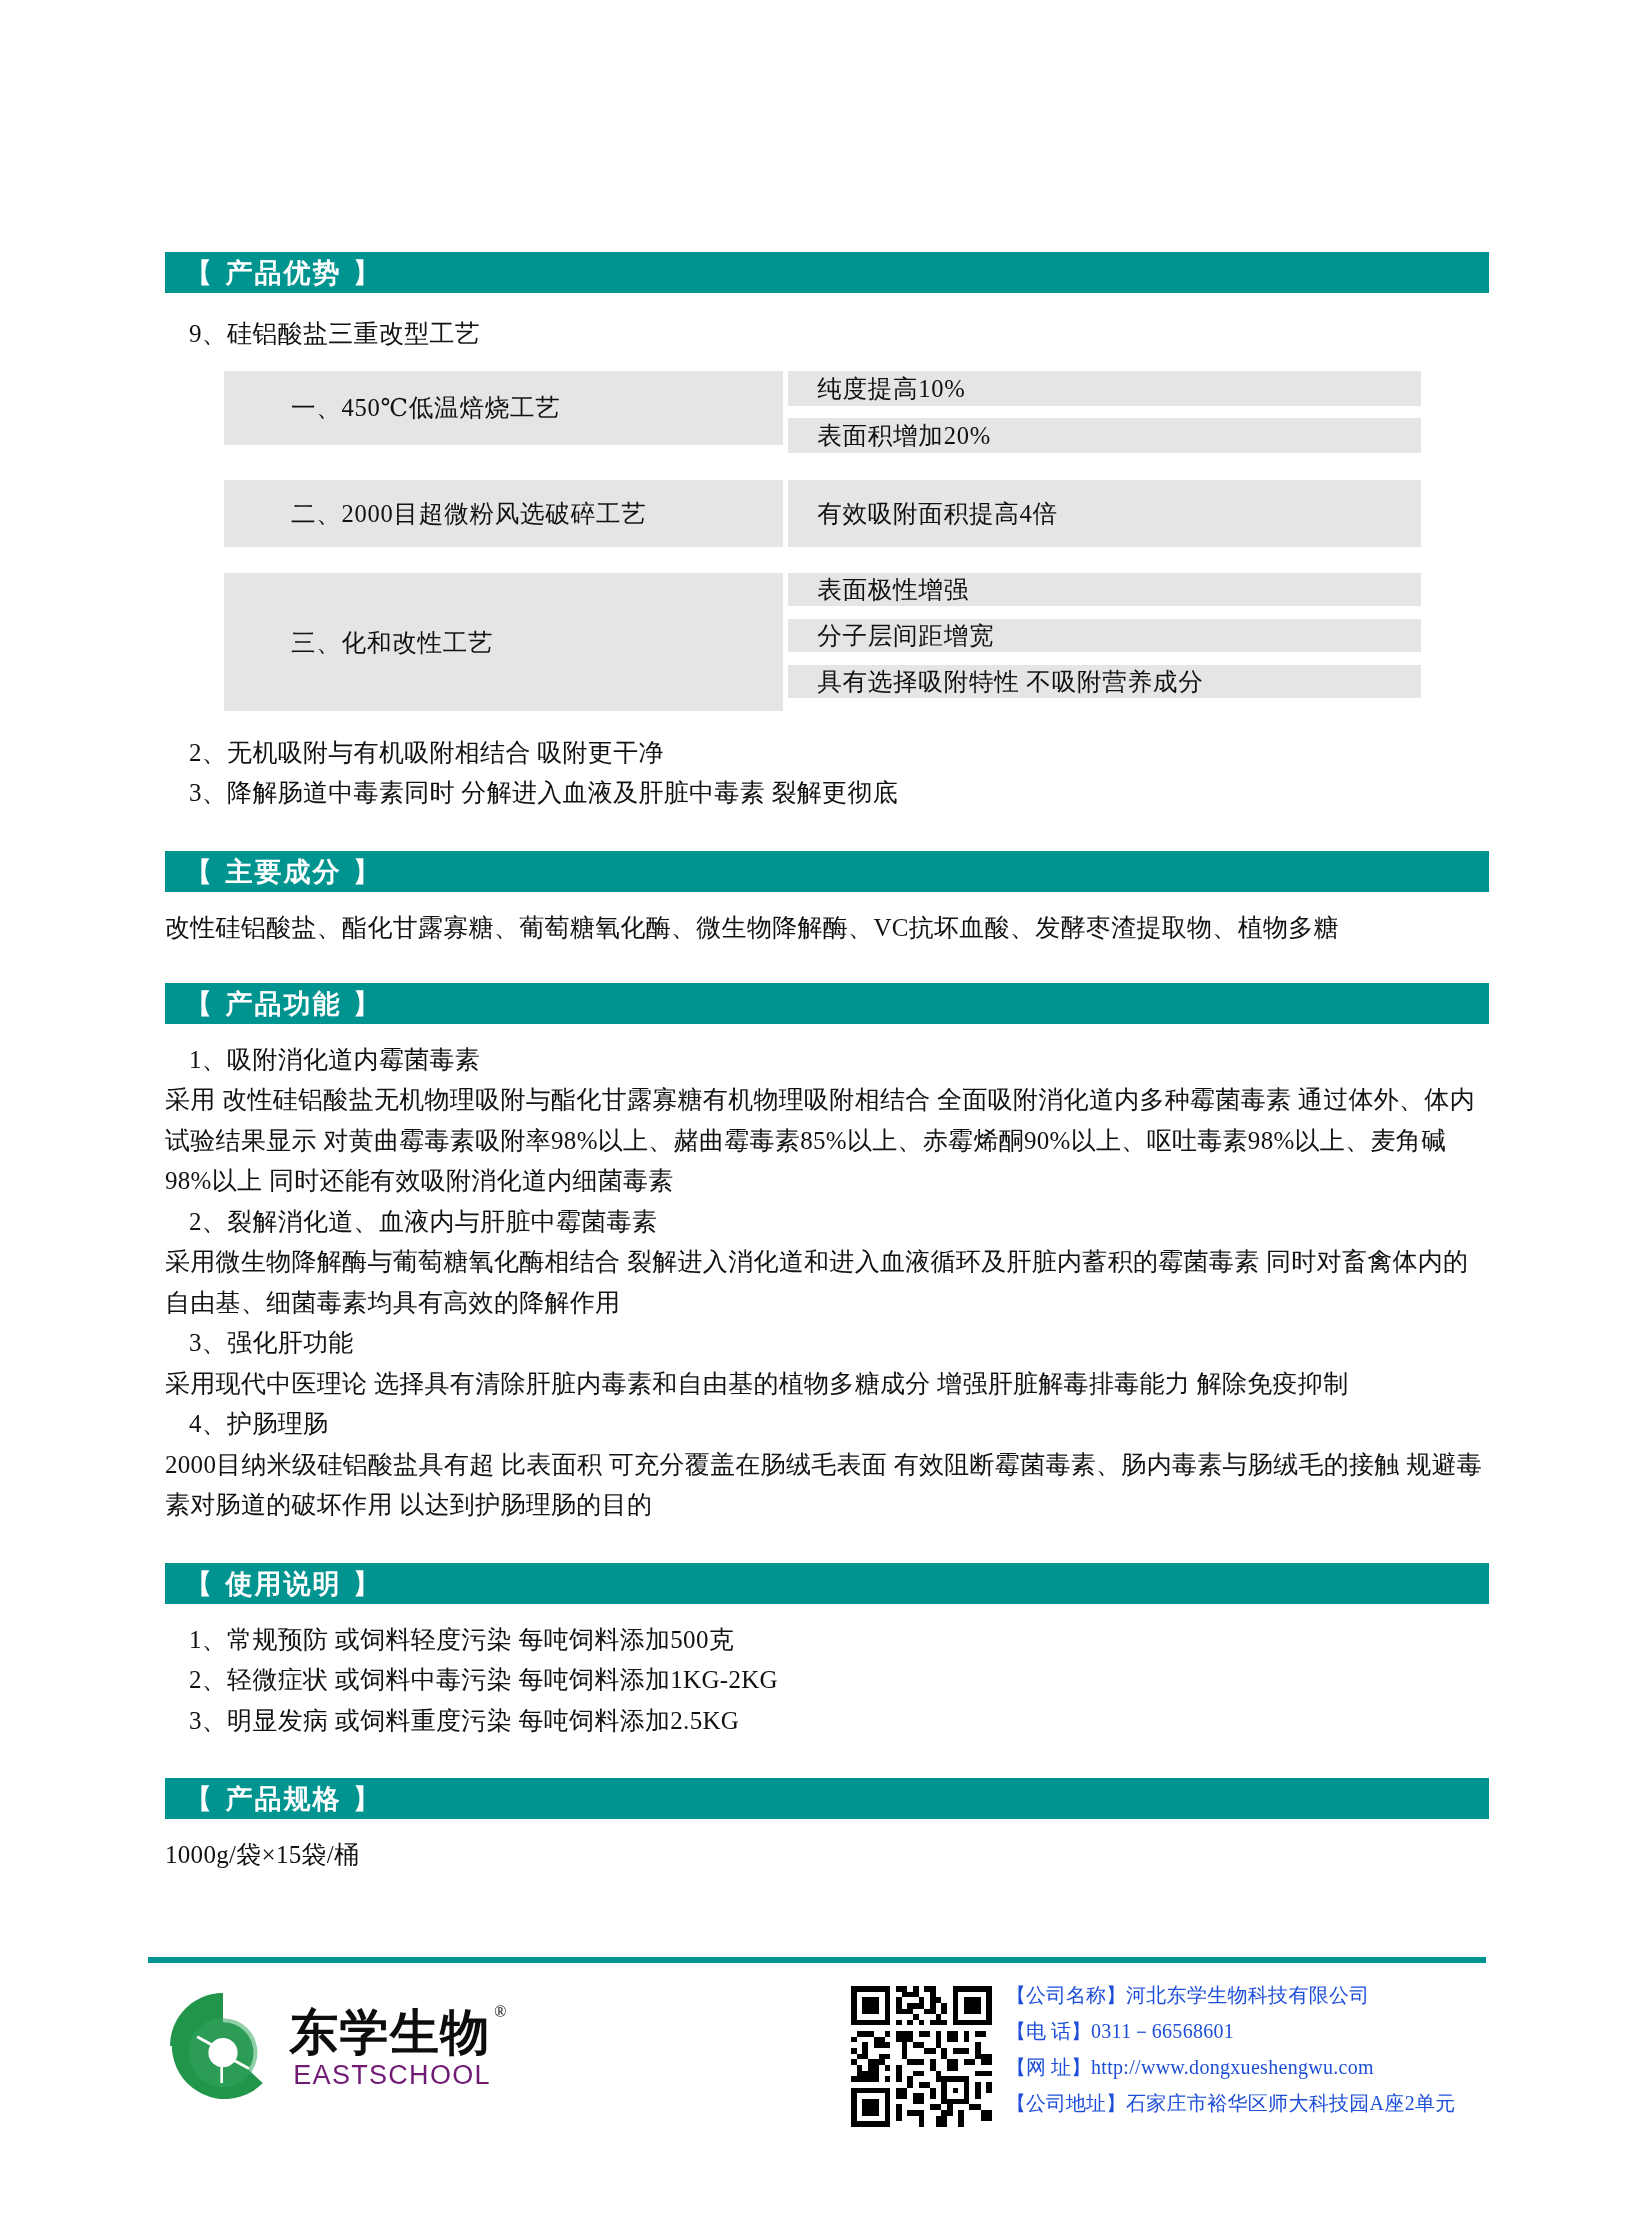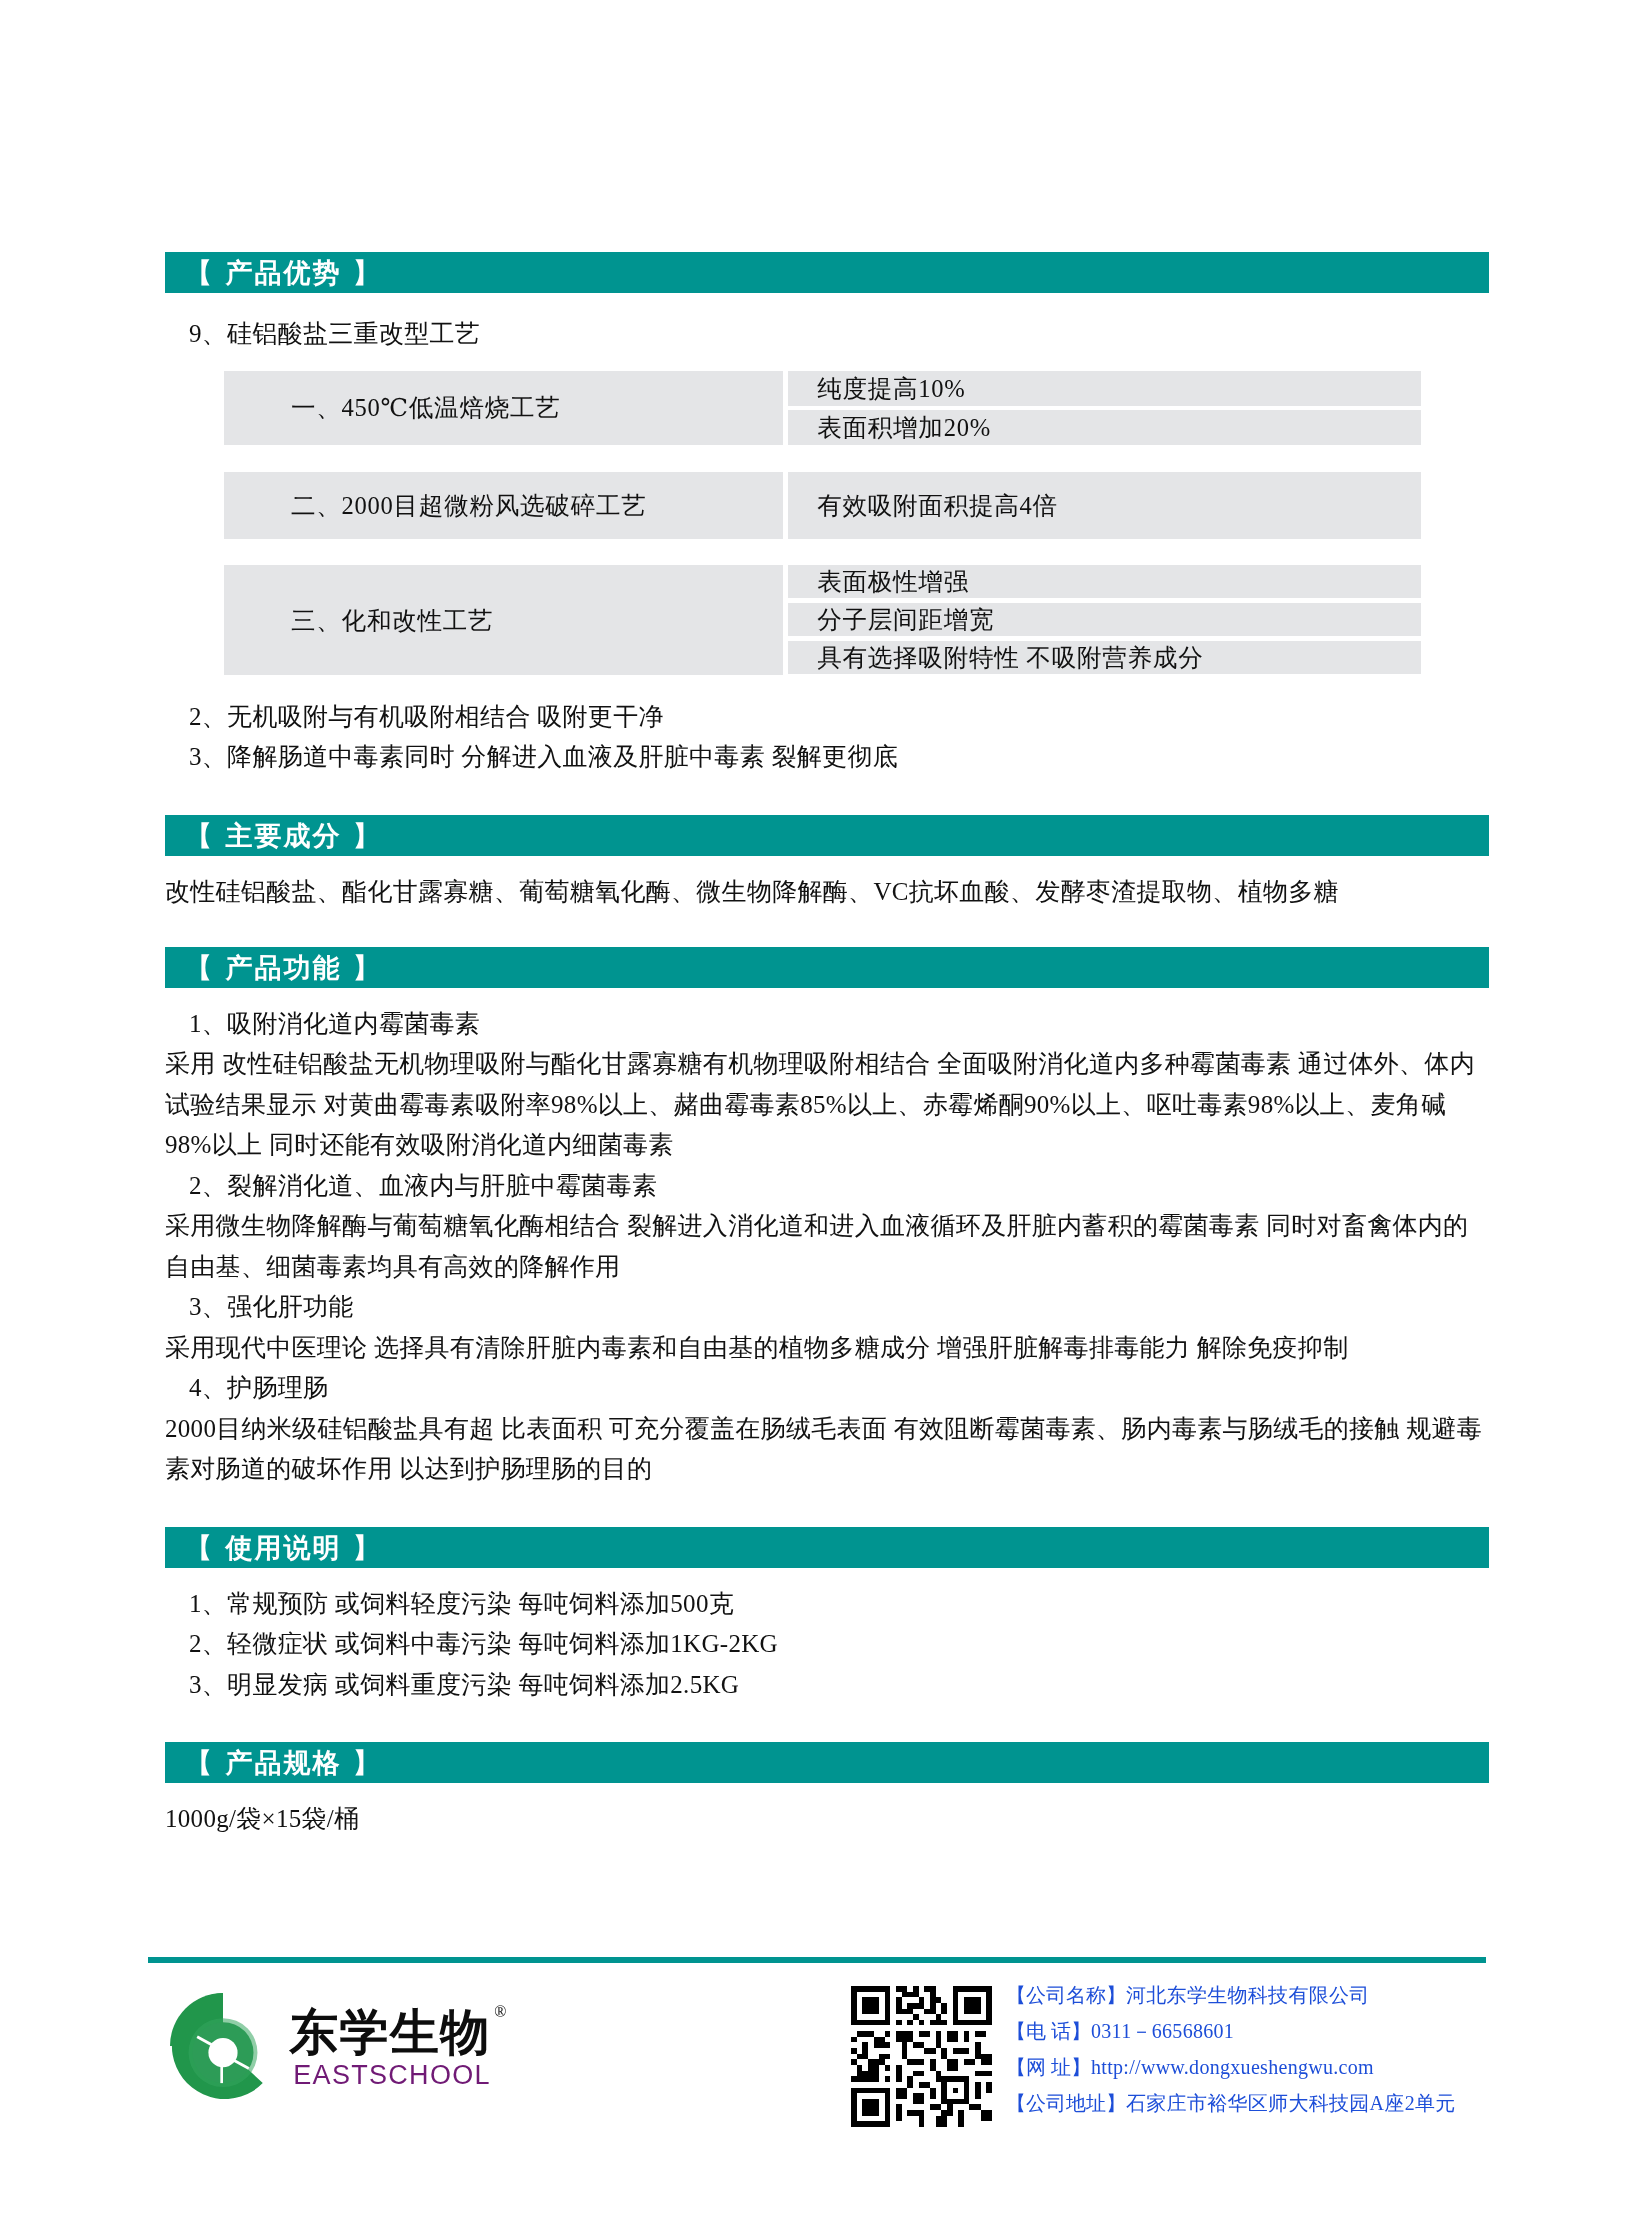--- a/index.html
+++ b/index.html
@@ -87,6 +87,7 @@
     margin-left: 5.3px;
     display: flex;
     flex-direction: column;
+    gap: 8px;
   }
   .adv-cell {
     background: #e4e5e7;

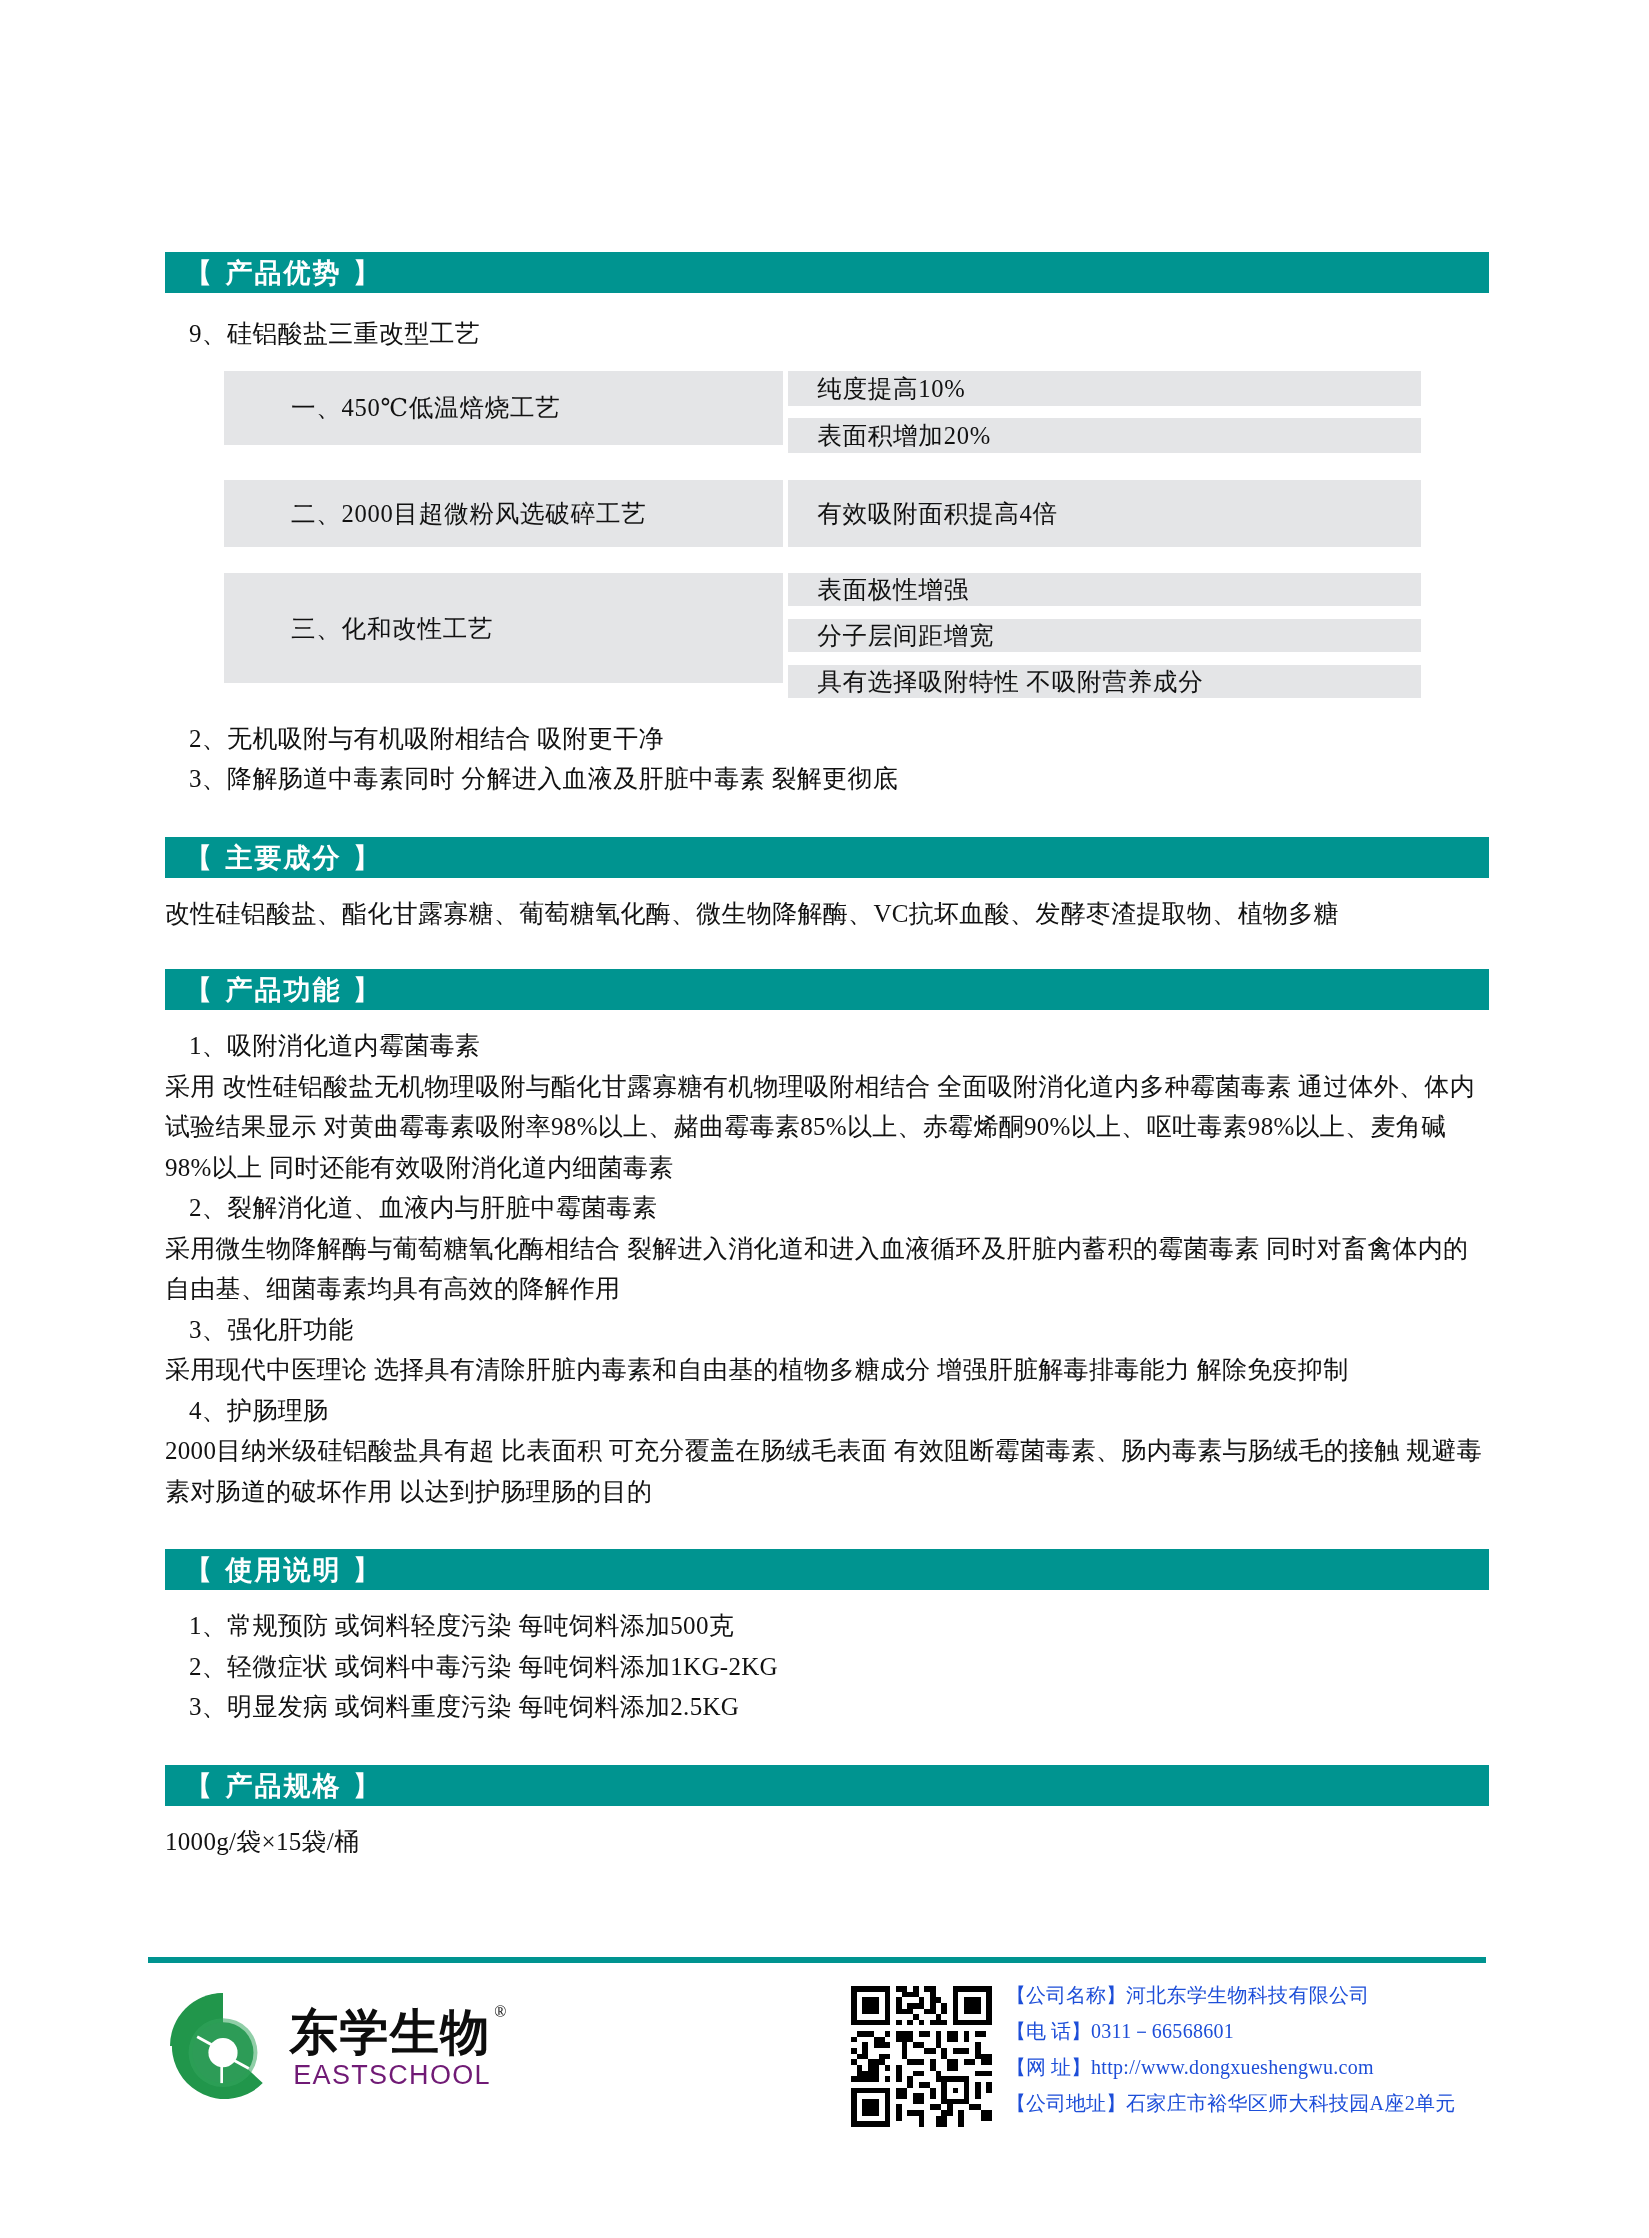--- a/index.html
+++ b/index.html
@@ -109,7 +109,7 @@
   .row2 .adv-left { height: 67px; }
   .row2 .adv-cell { height: 67px; }
 
-  .row3 .adv-left { height: 110px; }
+  .row3 .adv-left { height: 138px; }
   .row3 .adv-cell { height: 33px; }
 
   

